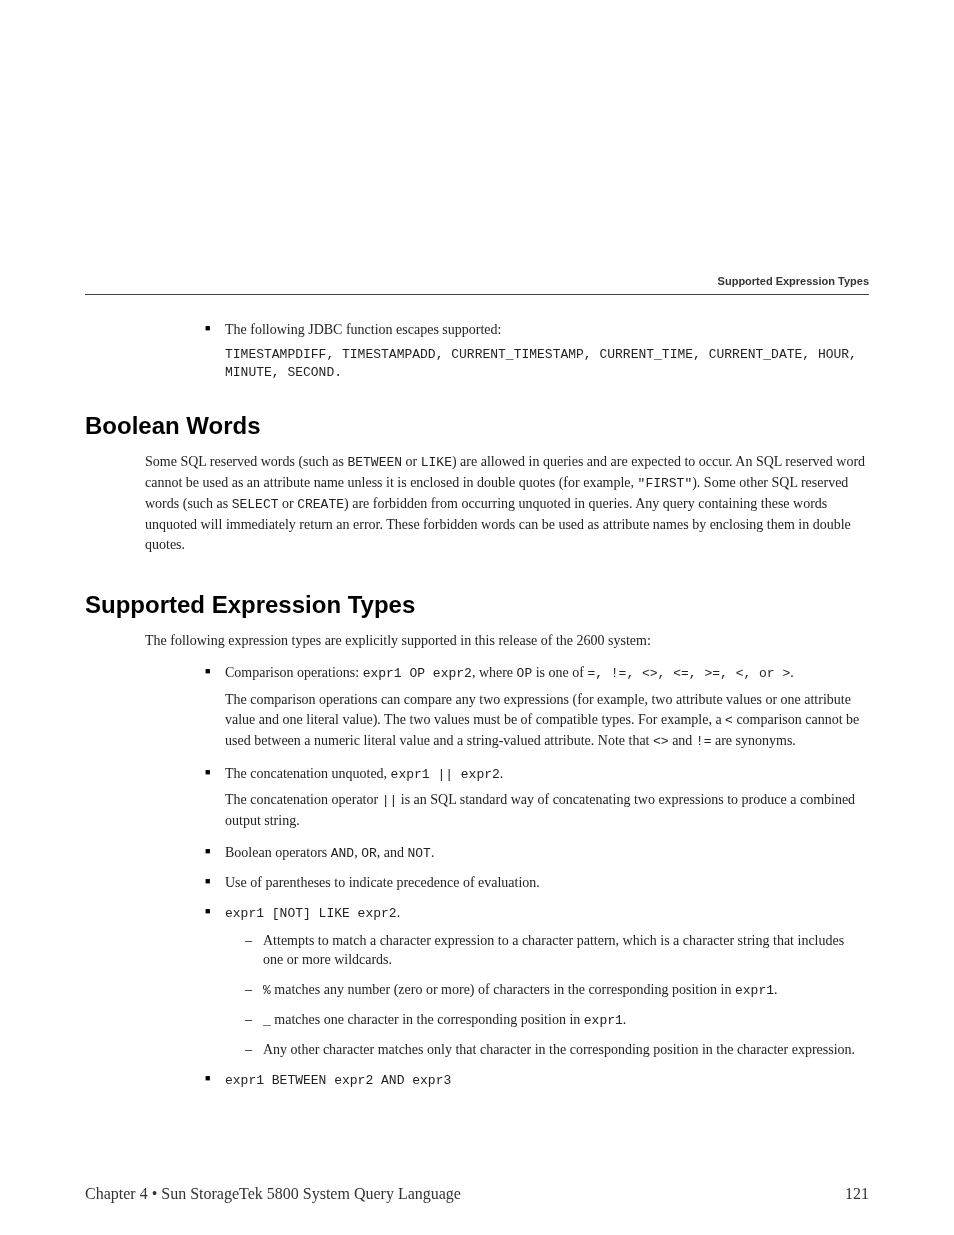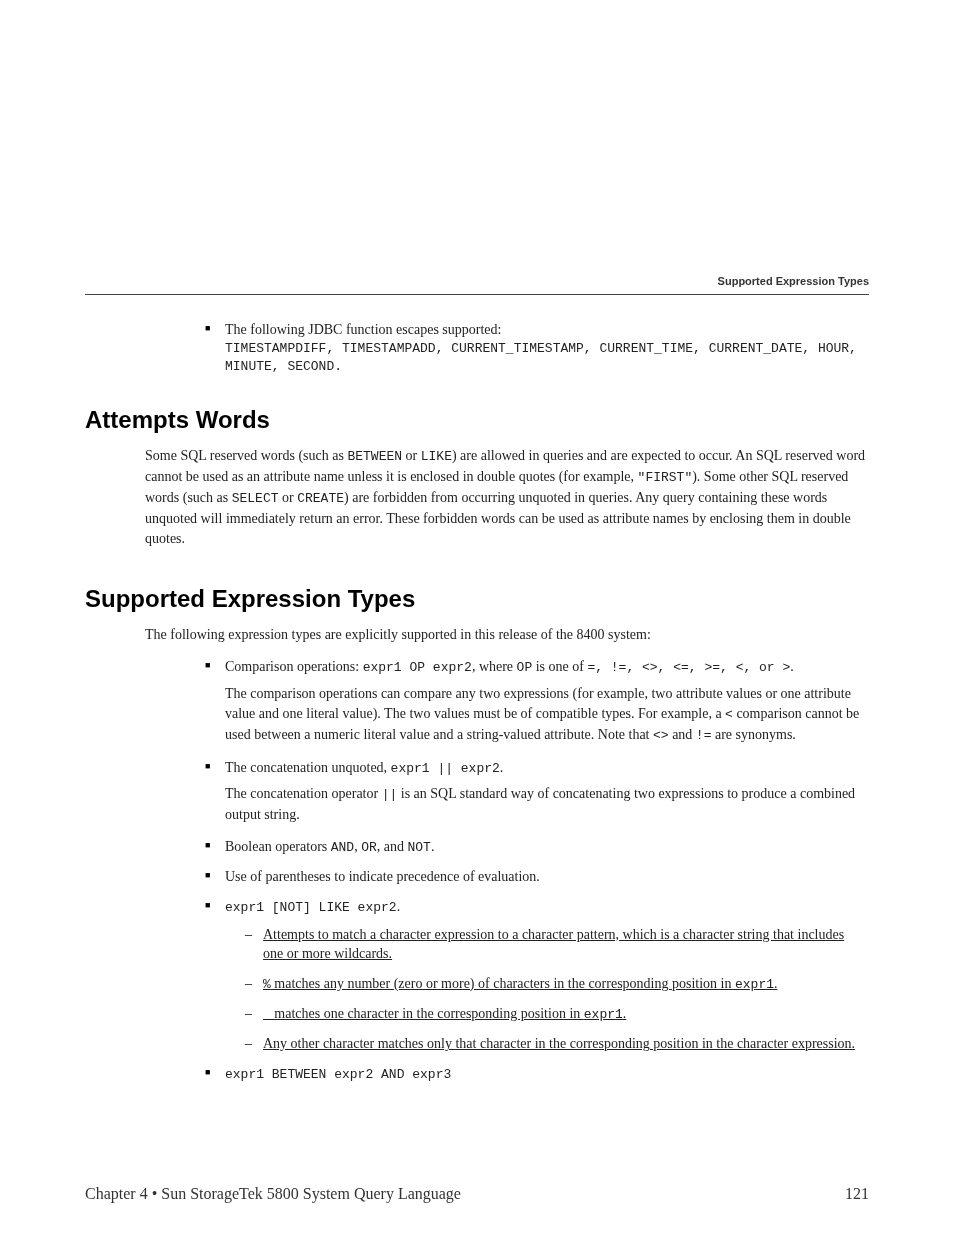--- a/index.html
+++ b/index.html
@@ -124,7 +124,7 @@
     <ul class="bullets topblock">
       <li>
         <span>The following JDBC function escapes supported:</span>
-        <div class="mono" style="">TIMESTAMPDIFF, TIMESTAMPADD, CURRENT_TIMESTAMP, CURRENT_TIME, CURRENT_DATE, HOUR, MINUTE, SECOND.</div>
+        <div class="mono" style="margin-top:6px;">TIMESTAMPDIFF, TIMESTAMPADD, CURRENT_TIMESTAMP, CURRENT_TIME, CURRENT_DATE, HOUR, MINUTE, SECOND.</div>
       </li>
     </ul>
 

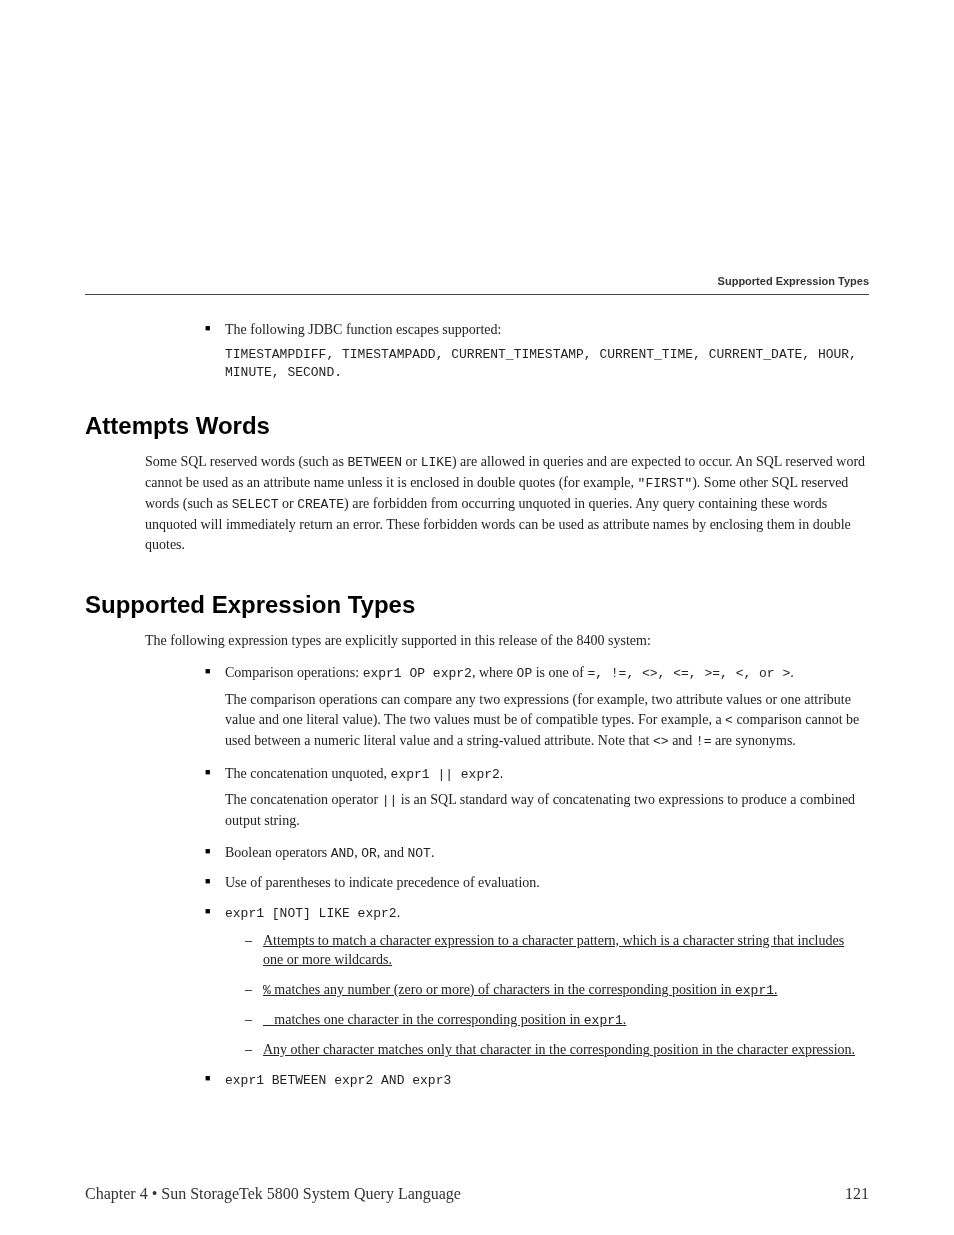--- a/index.html
+++ b/index.html
@@ -128,7 +128,7 @@
       </li>
     </ul>
 
-    <h2 class="section">Attempts Words</h2>
+    <h2 class="section">Boolean Words</h2>
     <div class="body-indent">
       <p class="para">
         <span>Some SQL reserved words (such as </span><span class="mono">BETWEEN</span><span> or </span><span class="mono">LIKE</span><span>) are allowed in queries and are expected to occur. An SQL reserved word cannot be used as an attribute name unless it is enclosed in double quotes (for example, </span><span class="mono">"FIRST"</span><span>). Some other SQL reserved words (such as </span><span class="mono">SELECT</span><span> or </span><span class="mono">CREATE</span><span>) are forbidden from occurring unquoted in queries. Any query containing these words unquoted will immediately return an error. These forbidden words can be used as attribute names by enclosing them in double quotes.</span>

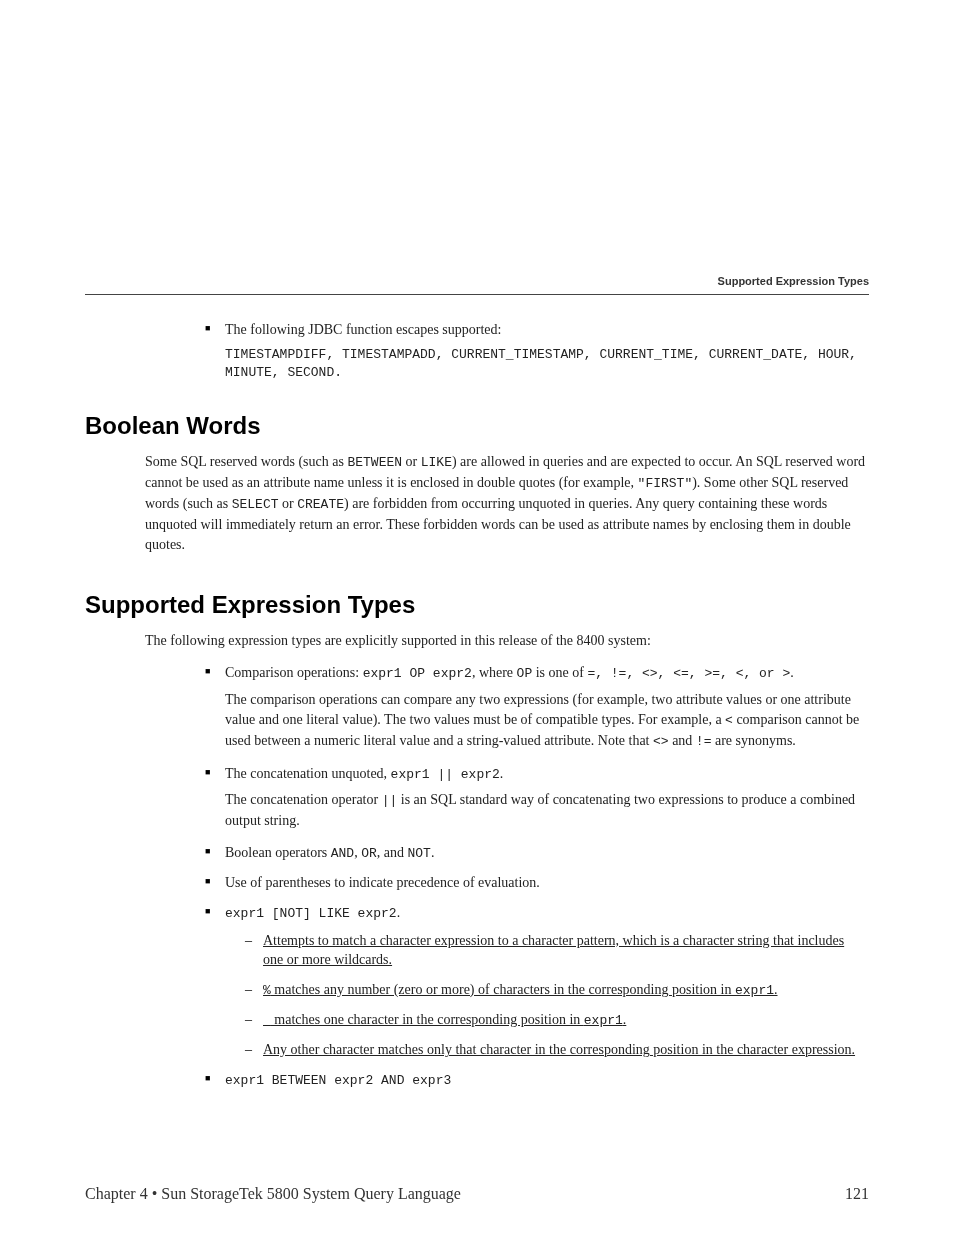--- a/index.html
+++ b/index.html
@@ -137,7 +137,7 @@
 
     <h2 class="section" style="margin-top:36px;">Supported Expression Types</h2>
     <div class="body-indent">
-      <p class="para">The following expression types are explicitly supported in this release of the 8400 system:</p>
+      <p class="para">The following expression types are explicitly supported in this release of the 2600 system:</p>
     </div>
 
     <ul class="bullets">

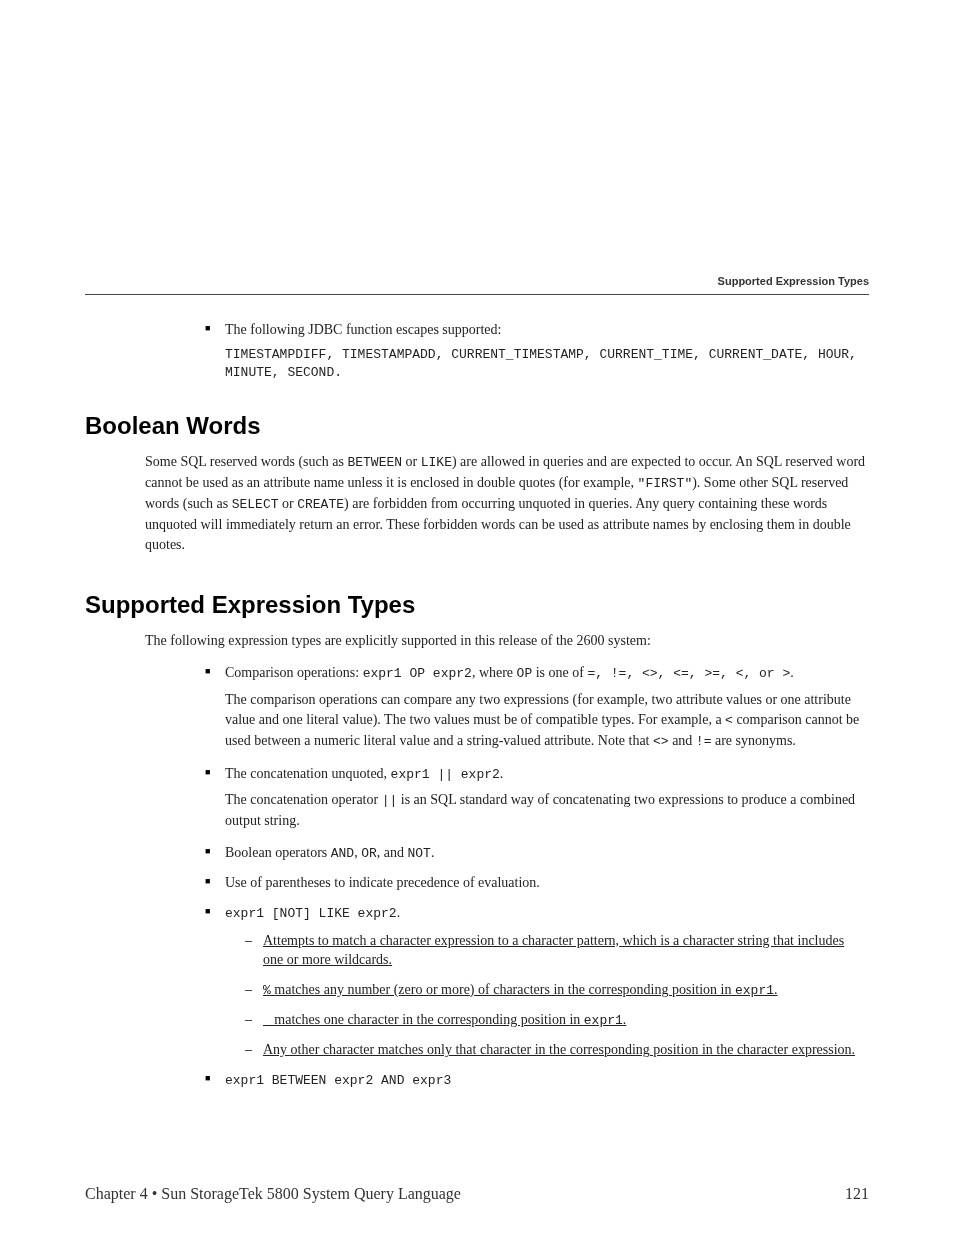--- a/index.html
+++ b/index.html
@@ -70,7 +70,6 @@
     list-style: none;
     padding: 0;
     margin: 8px 12px 0 20px;
-    text-decoration: underline;
   }
   ul.sublist > li {
     position: relative;

